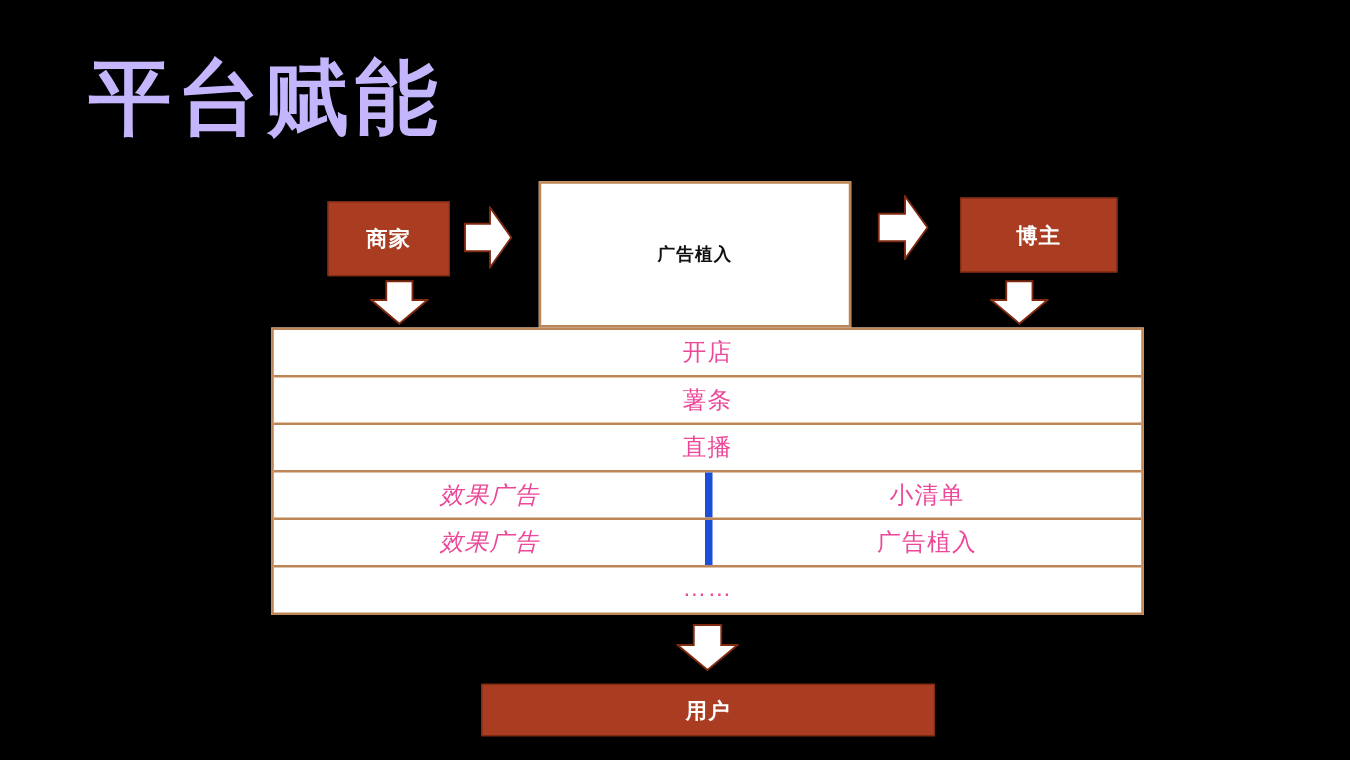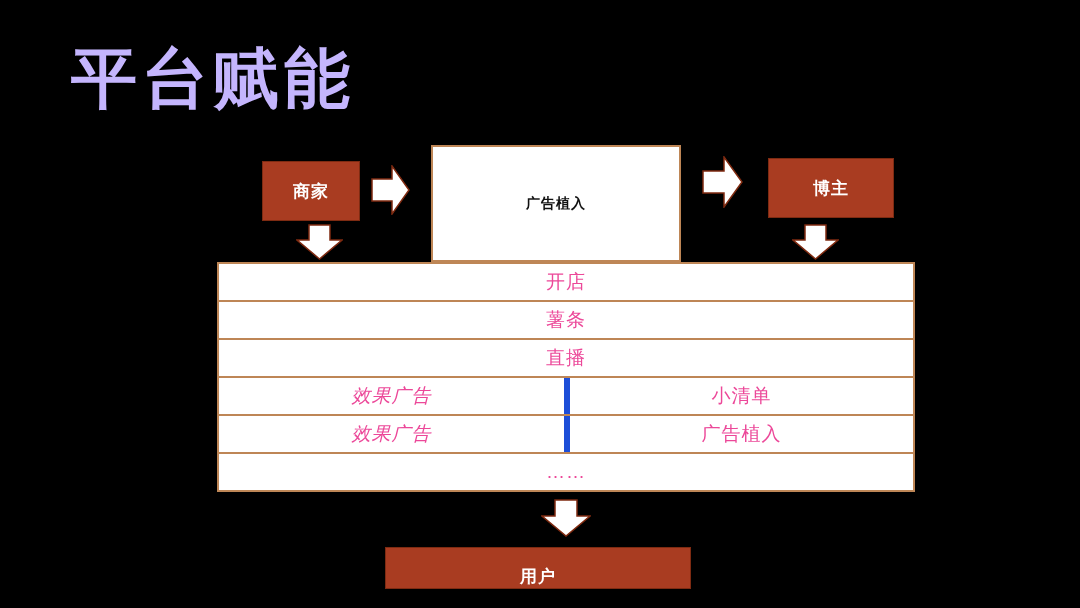--- a/index.html
+++ b/index.html
@@ -41,7 +41,7 @@
   }
   .merchant-box { left: 262px; top: 161px; width: 98px;  height: 60px; }
   .blogger-box  { left: 768px; top: 158px; width: 126px; height: 60px; }
-  .user-box     { left: 385px; top: 547px; width: 306px; height: 42px; align-items: flex-end; }
+  .user-box     { left: 385px; top: 547px; width: 363px; height: 42px; }
   .ad-box {
     position: absolute;
     left: 431px; top: 145px; width: 250px; height: 117px;

